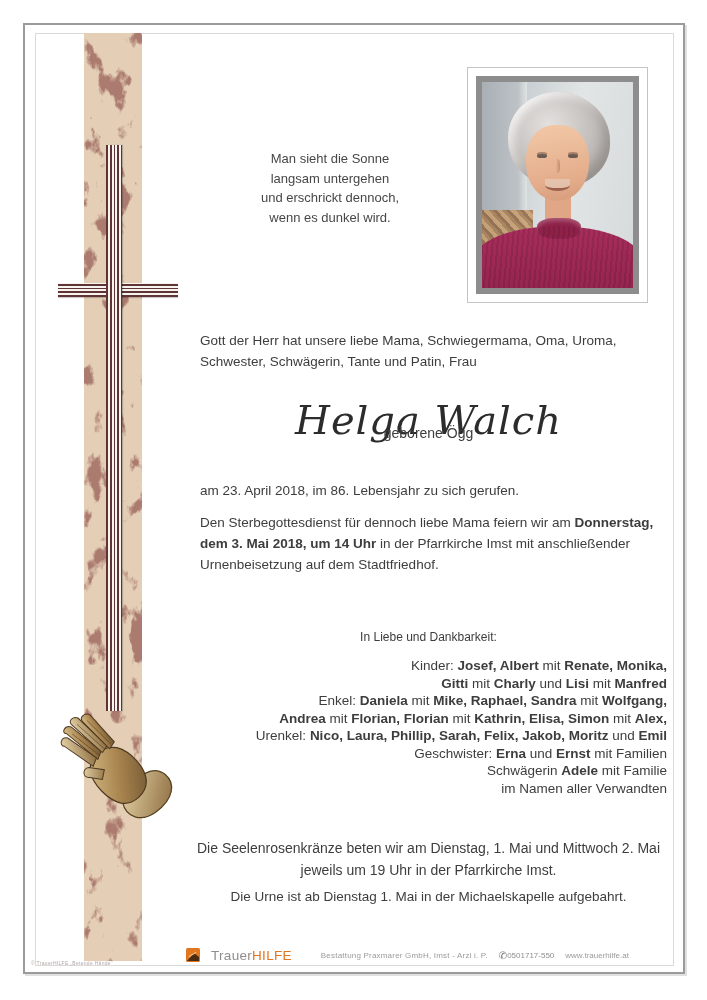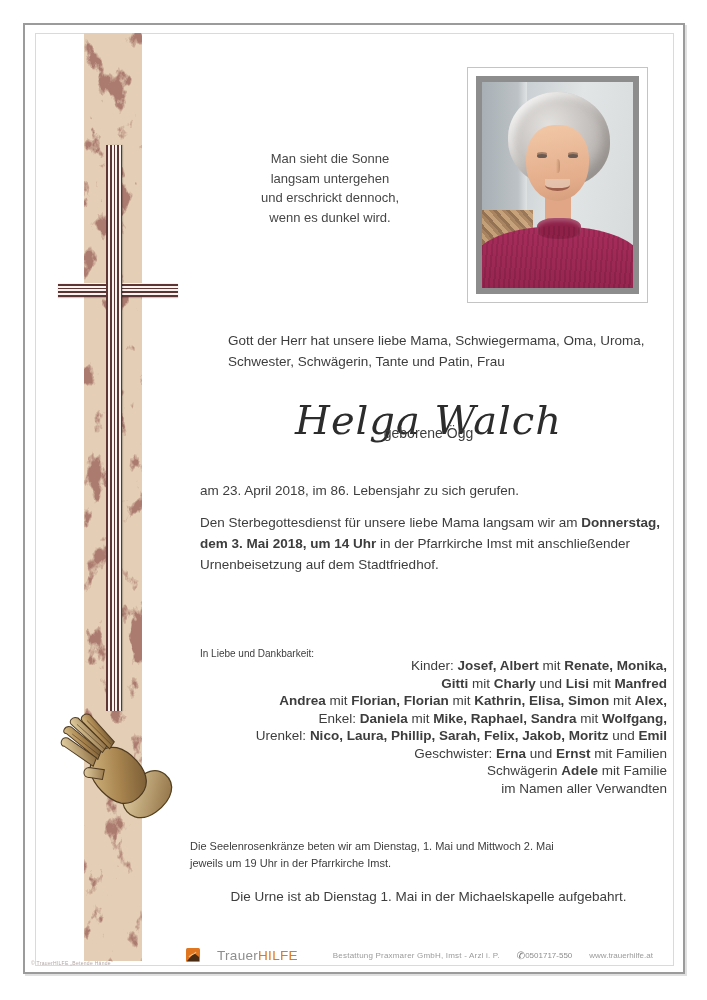--- a/index.html
+++ b/index.html
@@ -51,7 +51,7 @@
   
   .txt{position:absolute;line-height:1.42;}
   .poem{left:200px;top:149px;width:260px;text-align:center;font-size:13px;color:#474747;line-height:1.5;}
-  .intro{left:200px;top:331px;width:470px;font-size:13.5px;line-height:1.55;margin-left:28px;}
+  .intro{left:200px;top:331px;width:470px;font-size:13.5px;line-height:1.55;}
   .name{left:200px;top:392px;width:457px;text-align:center;
         font-family:"DejaVu Serif",serif;font-style:italic;font-weight:400;
         font-size:40px;color:#2c2c2c;letter-spacing:1px;}

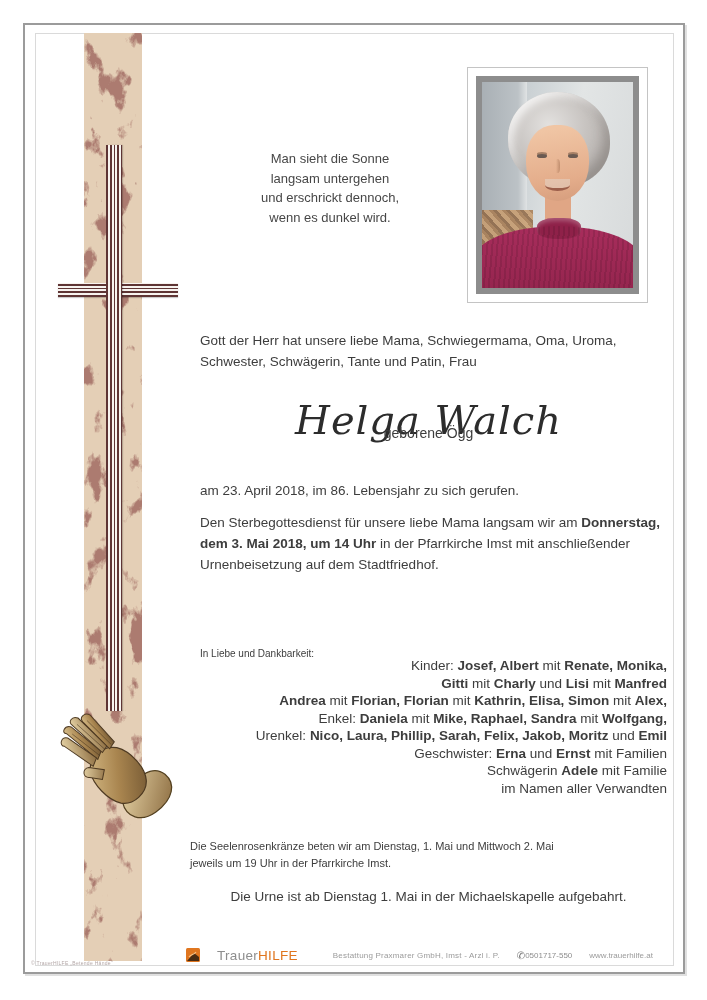--- a/index.html
+++ b/index.html
@@ -173,7 +173,7 @@
   <div class="txt deathline">am 23. April 2018, im 86. Lebensjahr zu sich gerufen.</div>
 
   <div class="txt service">
-    <div><span>Den Sterbegottesdienst für unsere liebe Mama langsam wir am </span><span class="b">Donnerstag,</span></div>
+    <div><span>Den Sterbegottesdienst für dennoch liebe Mama feiern wir am </span><span class="b">Donnerstag,</span></div>
     <div><span class="b">dem 3. Mai 2018, um 14 Uhr</span><span> in der Pfarrkirche Imst mit anschließender</span></div>
     <div><span>Urnenbeisetzung auf dem Stadtfriedhof.</span></div>
   </div>

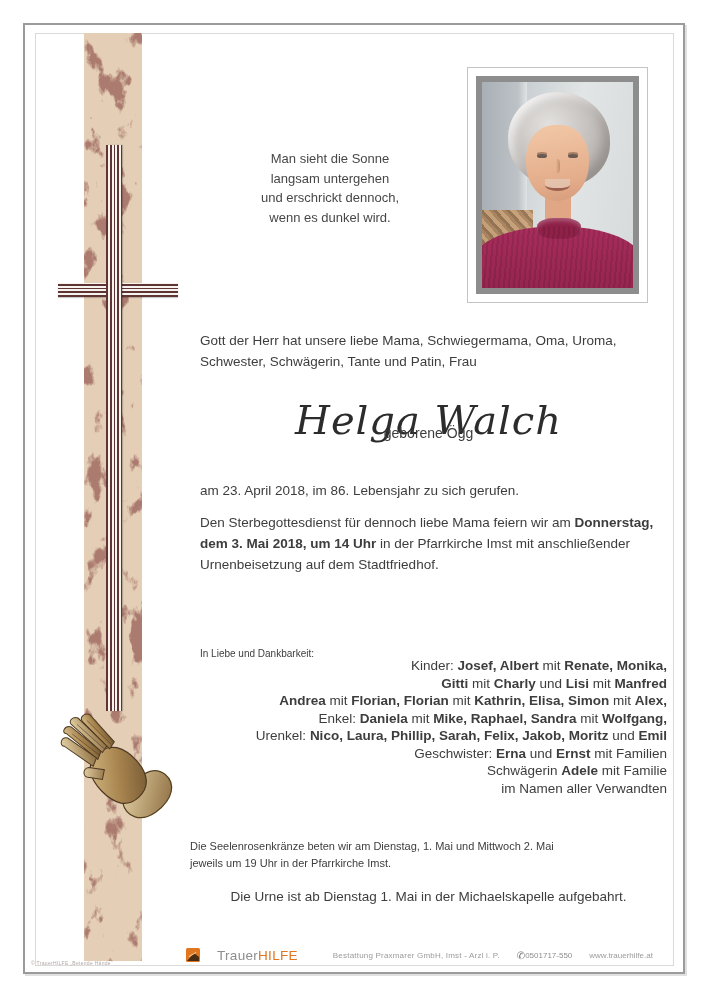--- a/index.html
+++ b/index.html
@@ -59,7 +59,7 @@
   .deathline{left:200px;top:481px;width:470px;font-size:13.5px;}
   .service{left:200px;top:513px;width:480px;font-size:13.5px;line-height:1.55;}
   .dateline{left:200px;top:583px;width:457px;text-align:center;font-size:13.5px;}
-  .gratitude{left:200px;top:647px;width:457px;font-size:10px;}
+  .gratitude{left:200px;top:629px;width:457px;text-align:center;font-size:12px;}
   .family{left:190px;top:657px;width:477px;text-align:right;font-size:13.5px;line-height:1.3;}
   .family .fl{white-space:nowrap;}
   .rosary{left:190px;top:838px;width:477px;font-size:11px;line-height:1.55;}

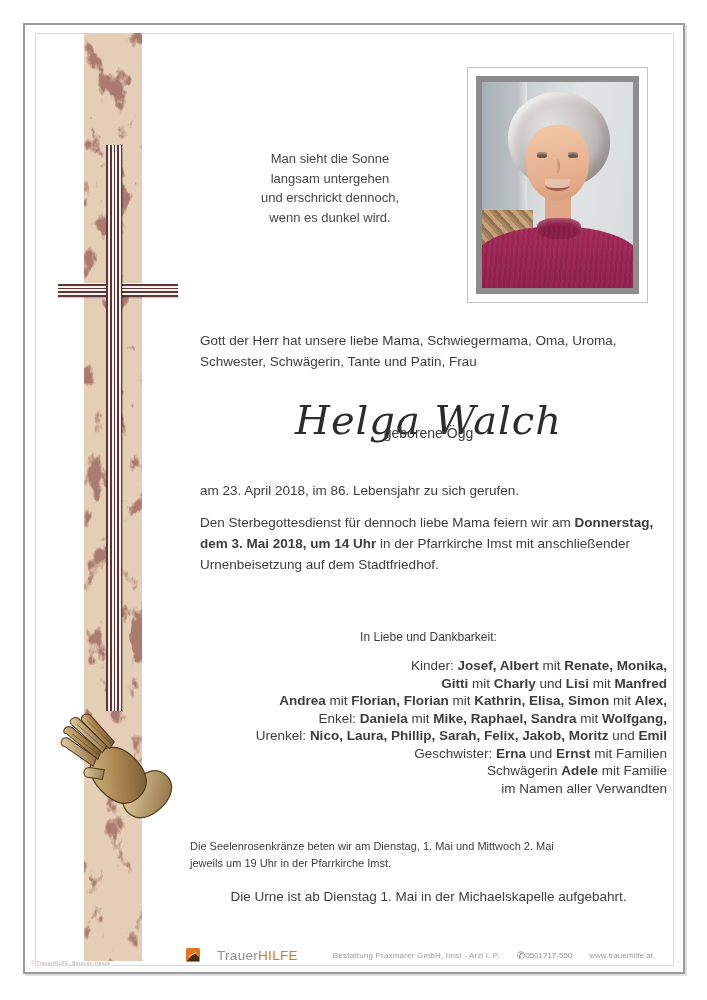--- a/index.html
+++ b/index.html
@@ -184,8 +184,8 @@
   <div class="txt family">
     <div class="fl"><span>Kinder: </span><span class="b">Josef, Albert</span><span> mit </span><span class="b">Renate, Monika,</span></div>
     <div class="fl"><span class="b">Gitti</span><span> mit </span><span class="b">Charly</span><span> und </span><span class="b">Lisi</span><span> mit </span><span class="b">Manfred</span></div>
+    <div class="fl"><span>Enkel: </span><span class="b">Daniela</span><span> mit </span><span class="b">Mike, Raphael, Sandra</span><span> mit </span><span class="b">Wolfgang,</span></div>
     <div class="fl"><span class="b">Andrea</span><span> mit </span><span class="b">Florian, Florian</span><span> mit </span><span class="b">Kathrin, Elisa, Simon</span><span> mit </span><span class="b">Alex,</span></div>
-    <div class="fl"><span>Enkel: </span><span class="b">Daniela</span><span> mit </span><span class="b">Mike, Raphael, Sandra</span><span> mit </span><span class="b">Wolfgang,</span></div>
     <div class="fl"><span>Urenkel: </span><span class="b">Nico, Laura, Phillip, Sarah, Felix, Jakob, Moritz</span><span> und </span><span class="b">Emil</span></div>
     <div class="fl"><span>Geschwister: </span><span class="b">Erna</span><span> und </span><span class="b">Ernst</span><span> mit Familien</span></div>
     <div class="fl"><span>Schwägerin </span><span class="b">Adele</span><span> mit Familie</span></div>

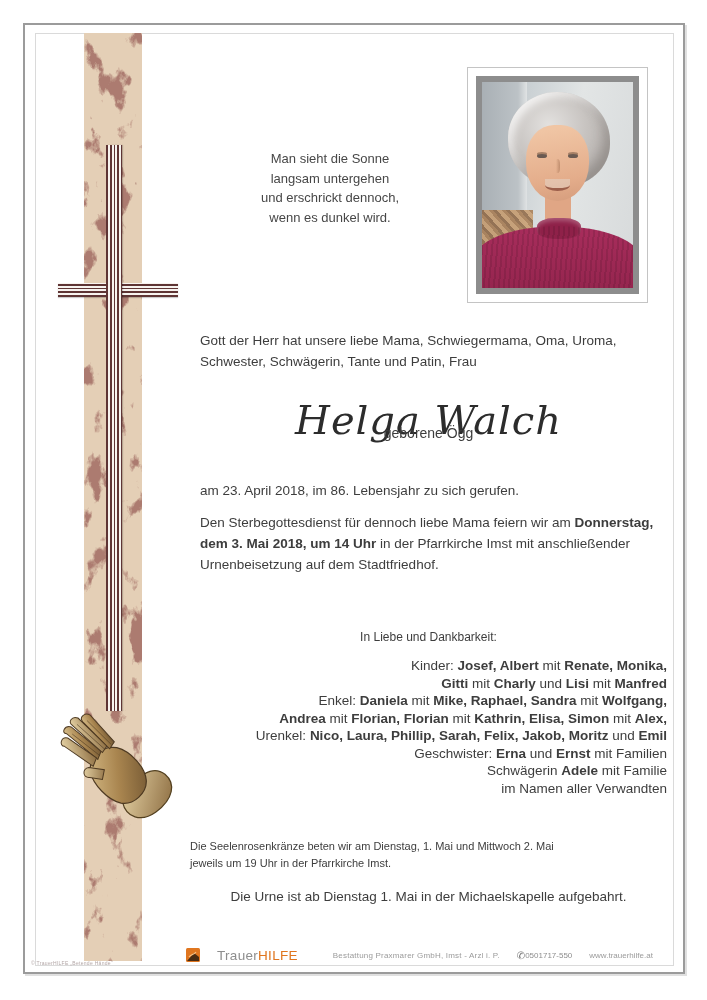--- a/index.html
+++ b/index.html
@@ -62,7 +62,7 @@
   .gratitude{left:200px;top:629px;width:457px;text-align:center;font-size:12px;}
   .family{left:190px;top:657px;width:477px;text-align:right;font-size:13.5px;line-height:1.3;}
   .family .fl{white-space:nowrap;}
-  .rosary{left:190px;top:838px;width:477px;font-size:11px;line-height:1.55;}
+  .rosary{left:190px;top:838px;width:477px;text-align:center;font-size:14px;line-height:1.55;}
   .rosary div{white-space:nowrap;}
   .urn{left:190px;top:887px;width:477px;text-align:center;font-size:13.5px;white-space:nowrap;}
   .b{font-weight:bold;}

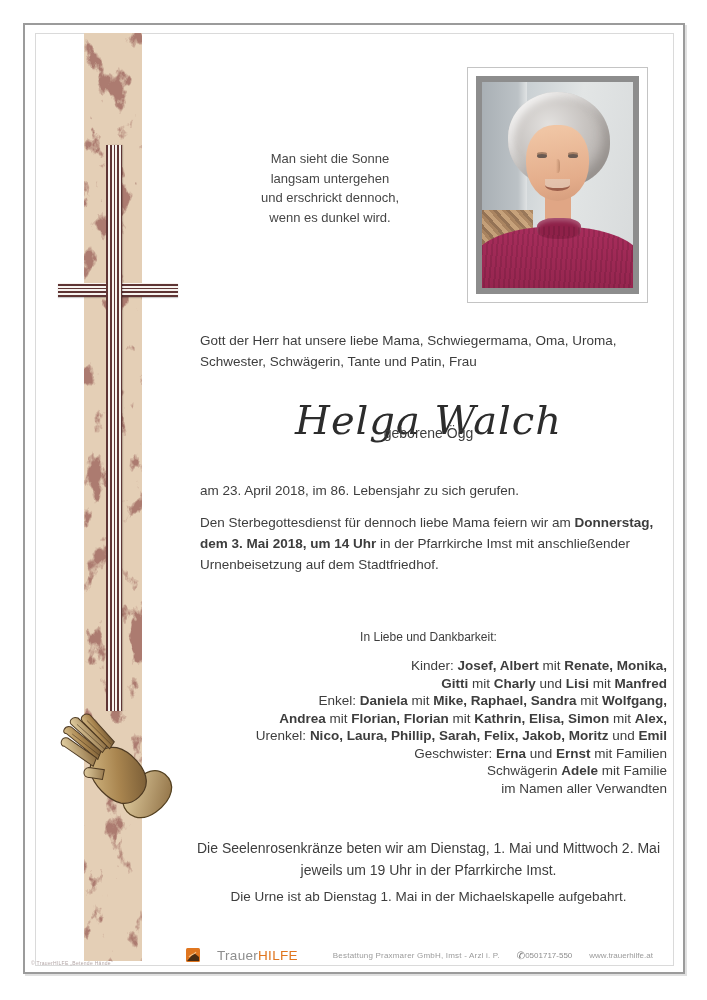--- a/index.html
+++ b/index.html
@@ -67,7 +67,7 @@
   .urn{left:190px;top:887px;width:477px;text-align:center;font-size:13.5px;white-space:nowrap;}
   .b{font-weight:bold;}
   
-  .footer{position:absolute;left:186px;top:946px;height:18px;display:flex;align-items:center;gap:17px;z-index:3;}
+  .footer{position:absolute;left:186px;top:946px;height:18px;display:flex;align-items:center;gap:11px;z-index:3;}
   .brand{font-size:13.5px;letter-spacing:.3px;white-space:nowrap;}
   .brand .p1{color:#8e8e8e;}
   .brand .p2{color:#e0761f;}

